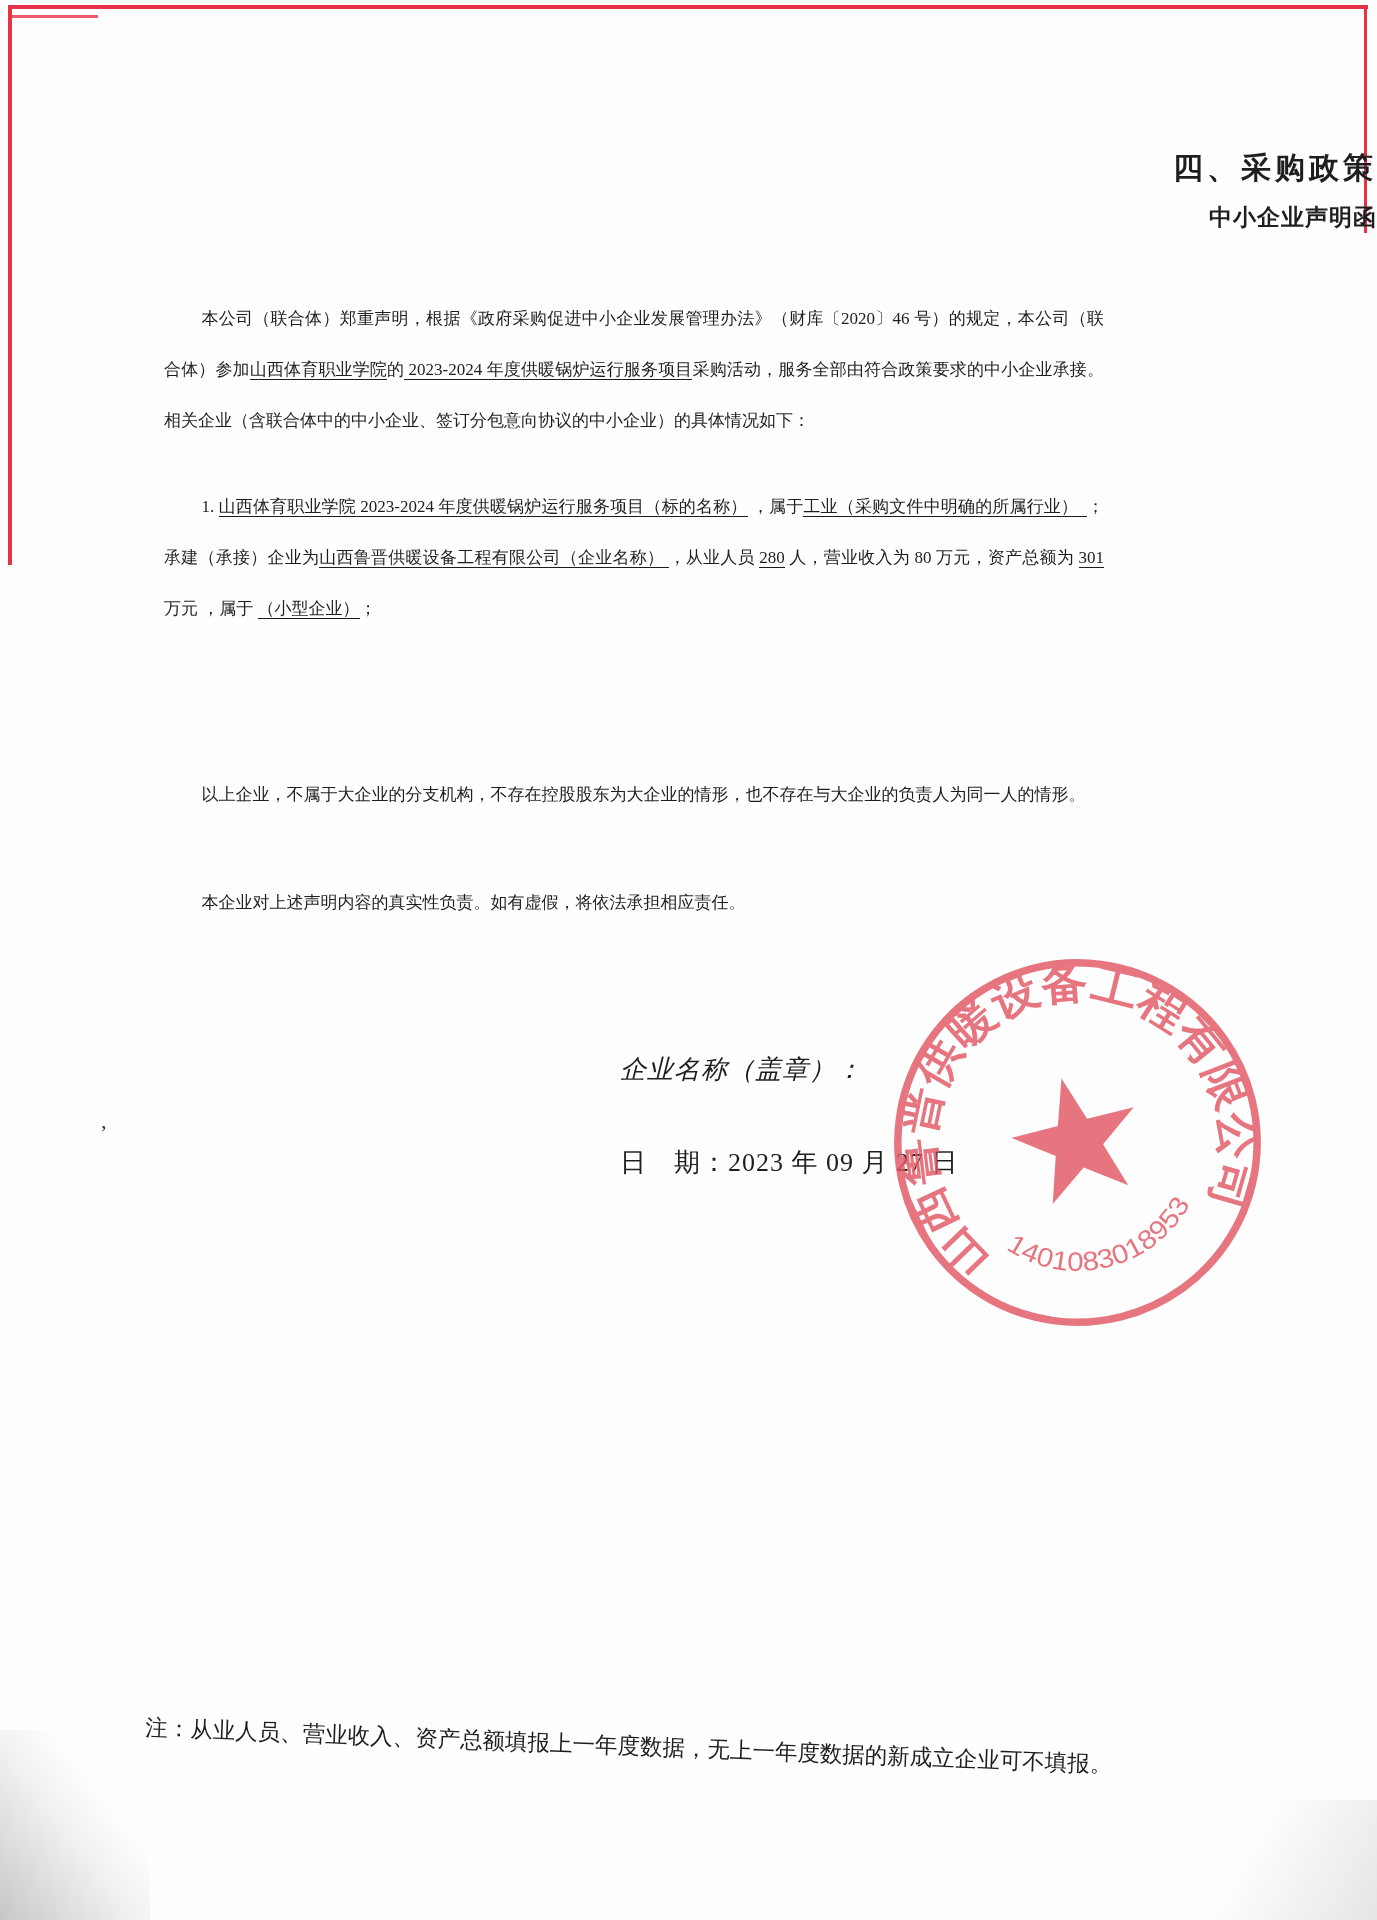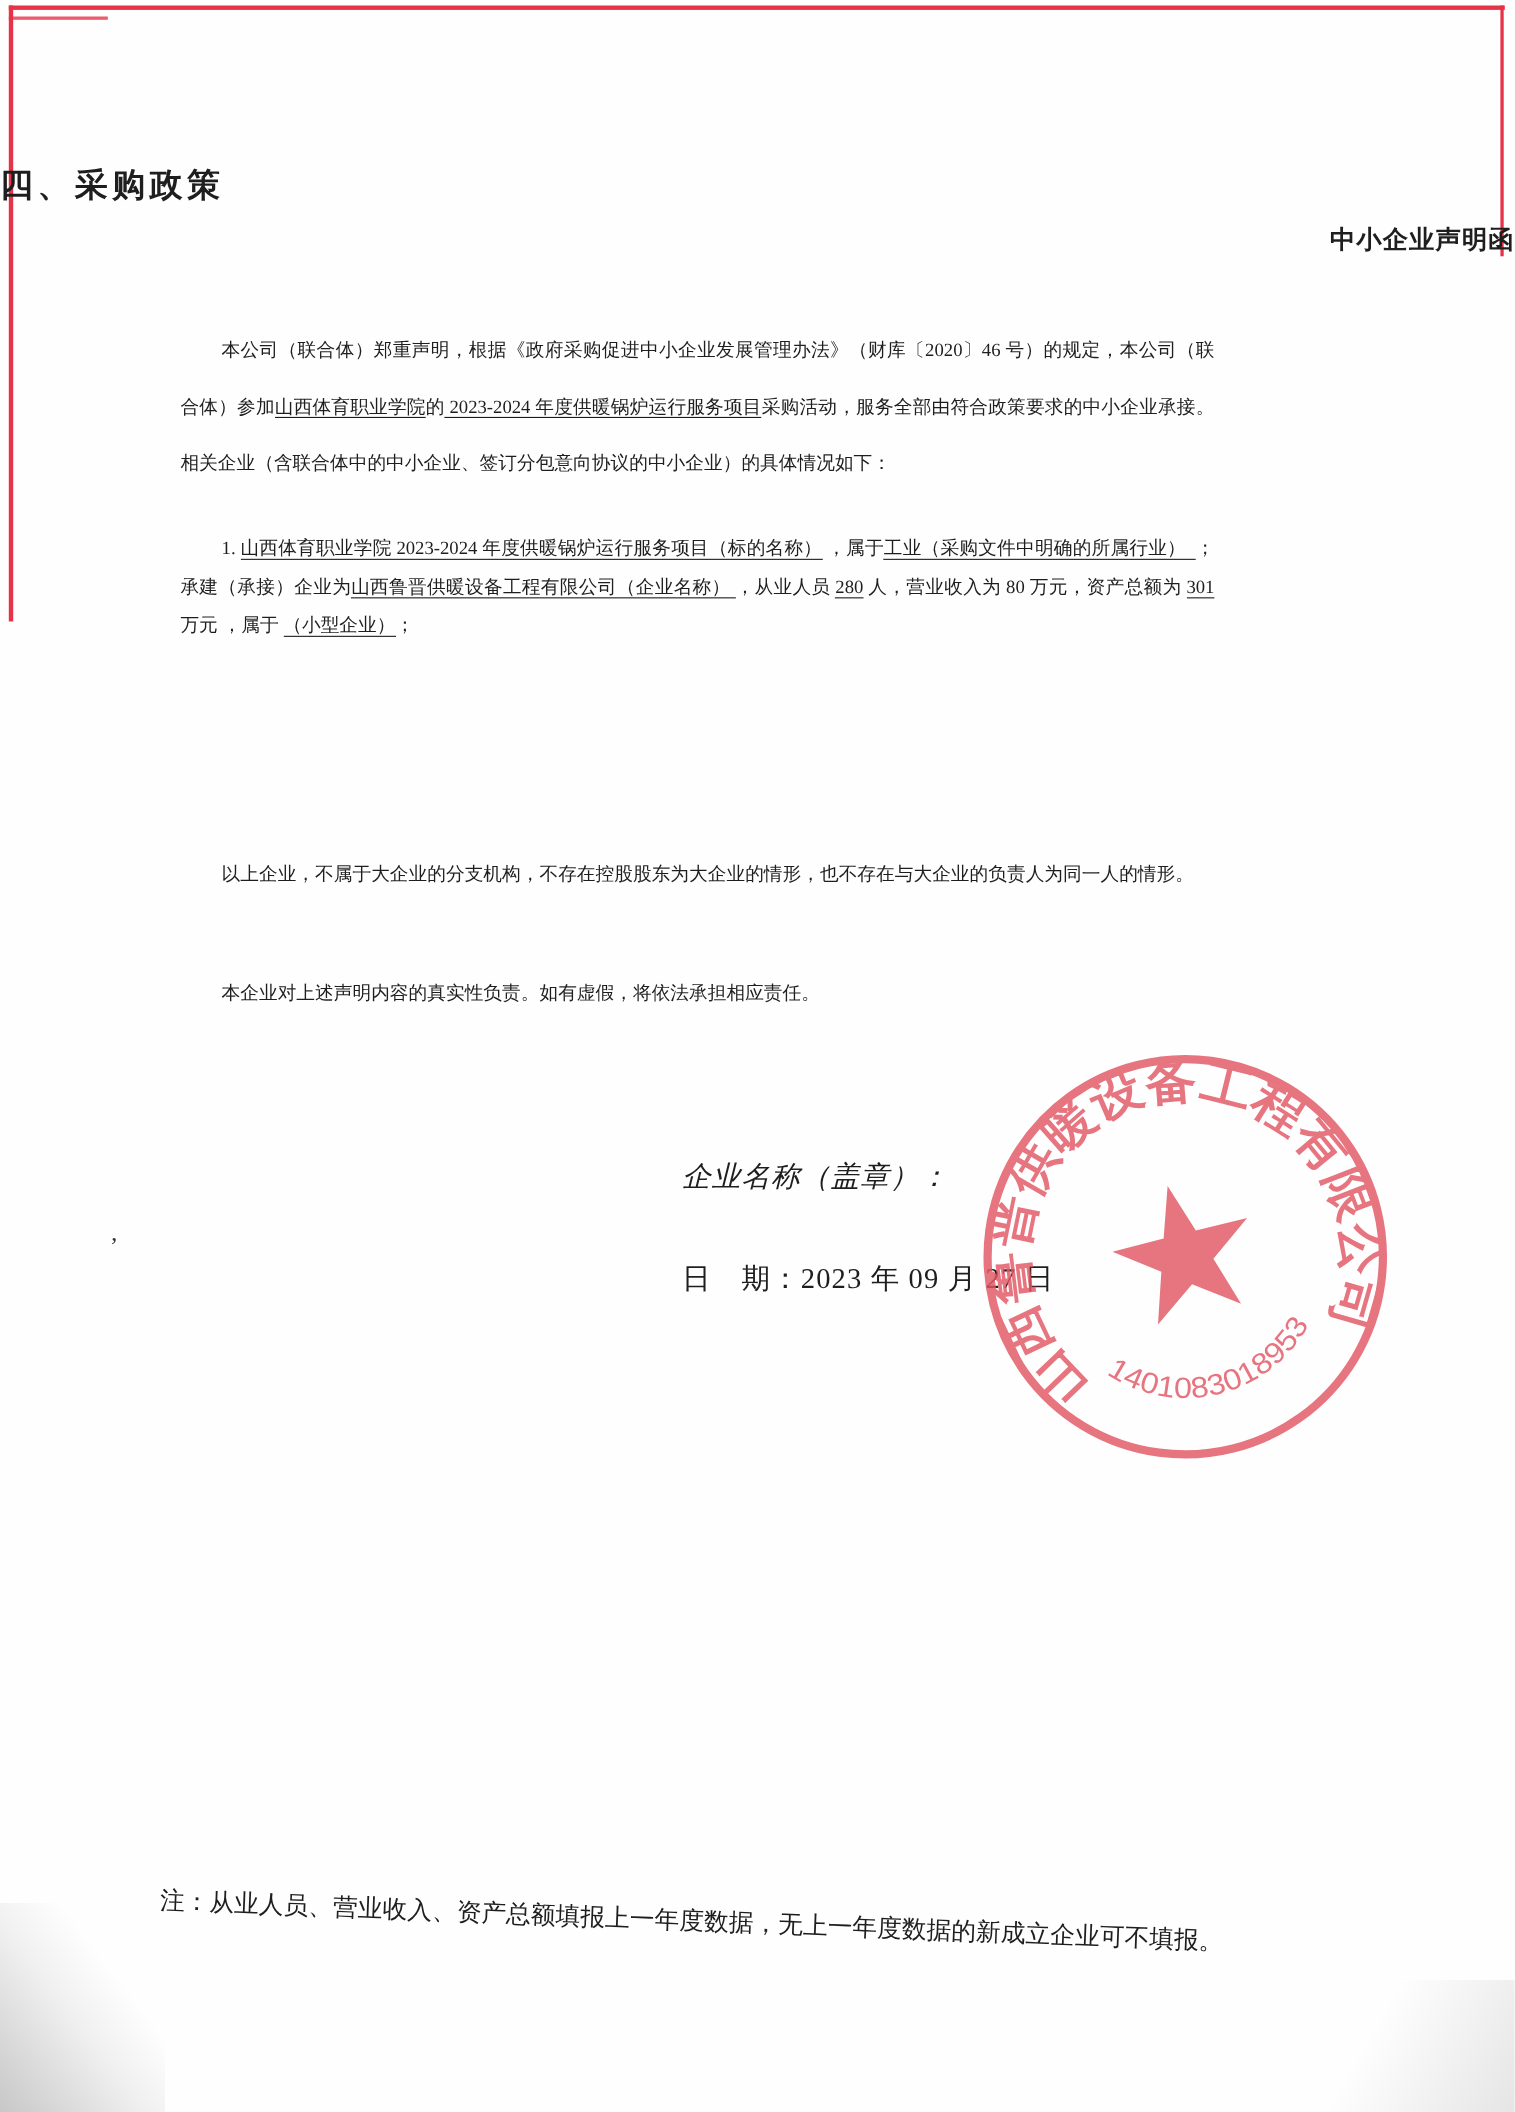--- a/index.html
+++ b/index.html
@@ -22,7 +22,7 @@
   .corner-shadow-br{position:absolute;right:0;bottom:0;width:220px;height:120px;
     background:linear-gradient(300deg,rgba(140,140,140,.22),transparent 60%);}
   .doc-title{
-    position:absolute;left:0;top:148px;width:100%;text-align:left;
+    position:absolute;left:0;top:148px;width:100%;text-align:right;
     font-size:30px;font-weight:bold;letter-spacing:4px;
   }
   .doc-subtitle{

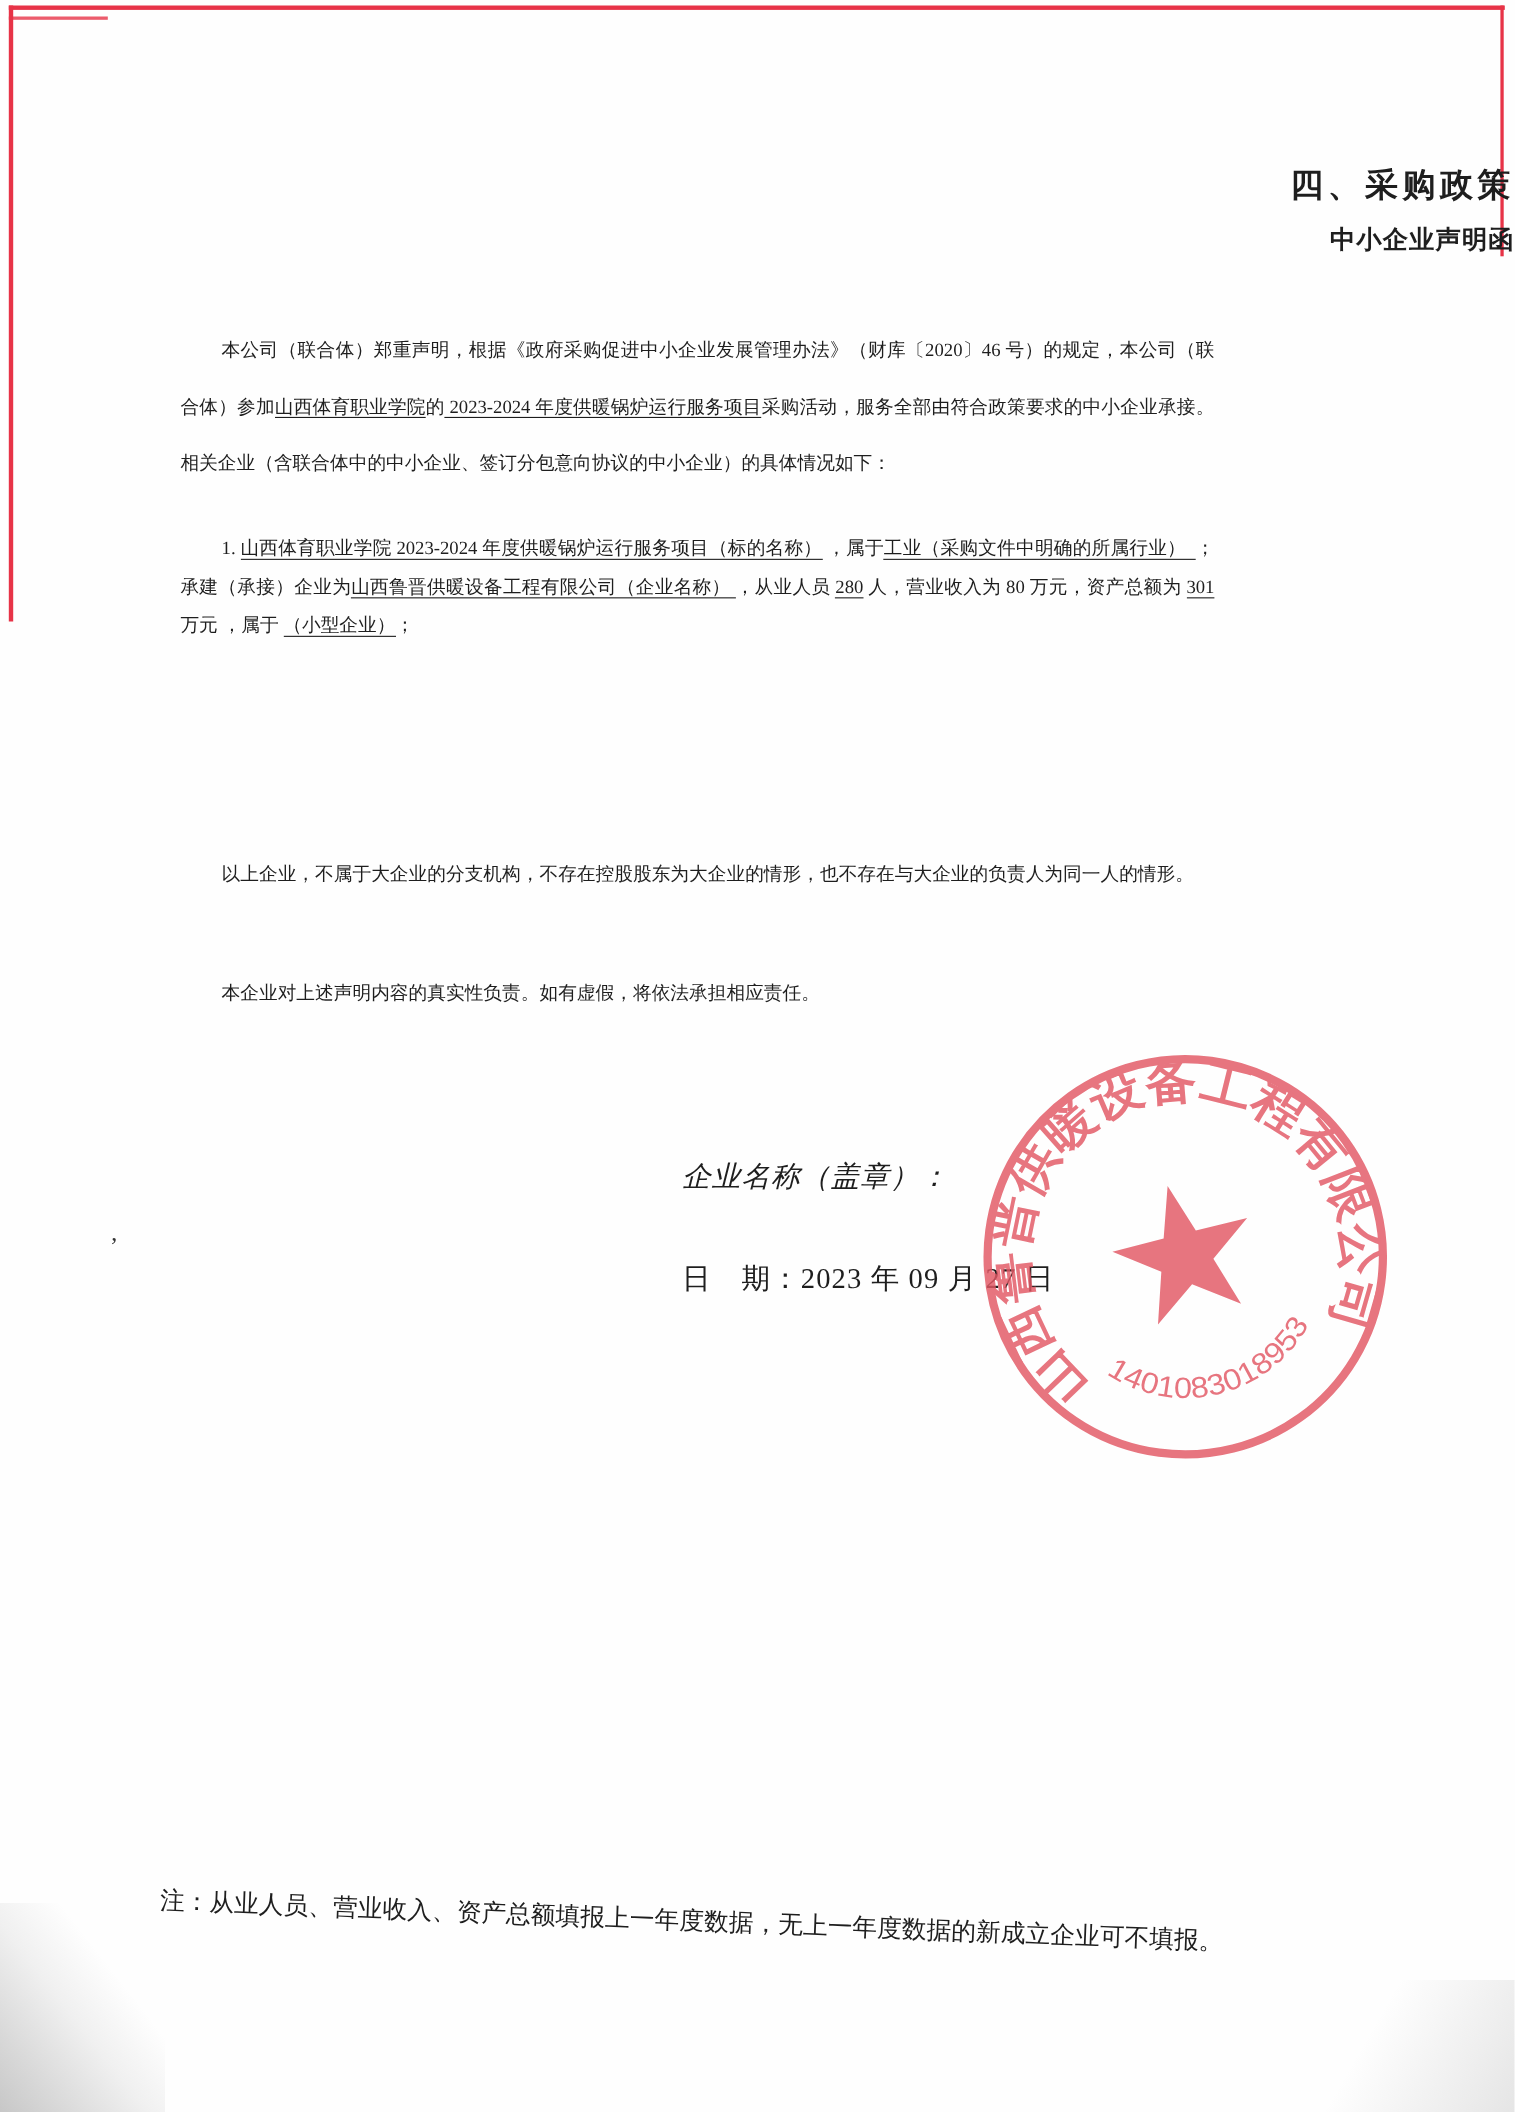--- a/index.html
+++ b/index.html
@@ -35,7 +35,7 @@
     text-indent:2.2em;
   }
   .p1{top:293px;line-height:51px;}
-  .item1{top:481px;line-height:35px;}
+  .item1{top:481px;line-height:51px;}
   .p2{top:759px;line-height:72px;font-family:Liberation Serif, serif;}
   .p3{top:874px;line-height:57px;}
   .u{border-bottom:1.6px solid #1c1c1c;}

